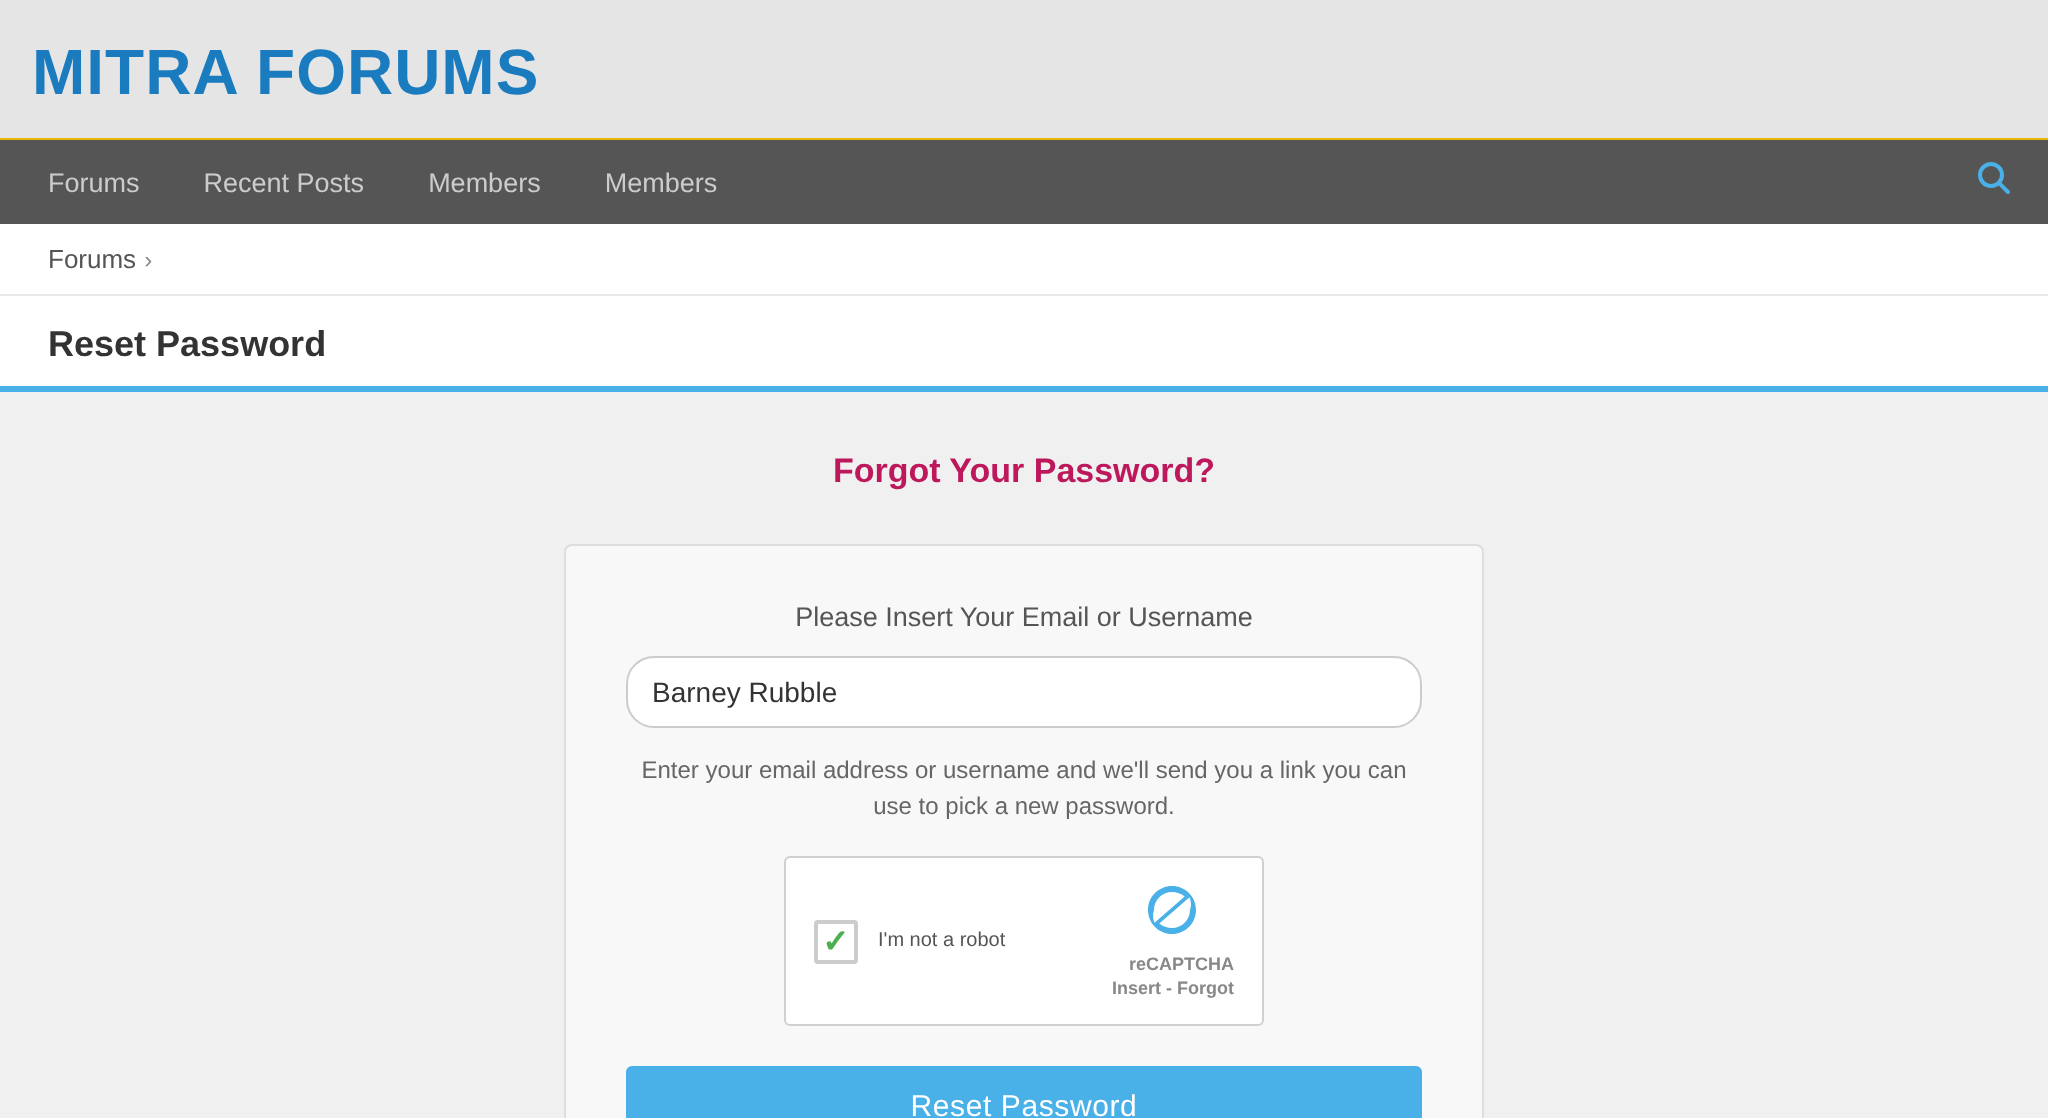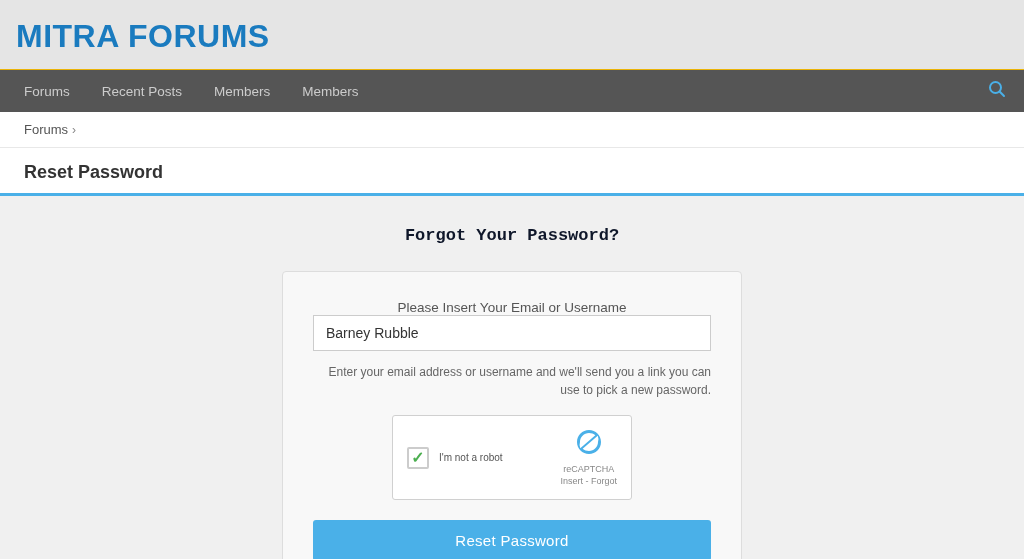--- a/index.html
+++ b/index.html
@@ -90,9 +90,8 @@
       text-align: center;
       font-size: 17px;
       font-weight: bold;
-      color: #0f172a;
+      color: #be185d;
       margin-bottom: 26px;
-      font-family: Liberation Mono, monospace;
     }
 
     .form-card {

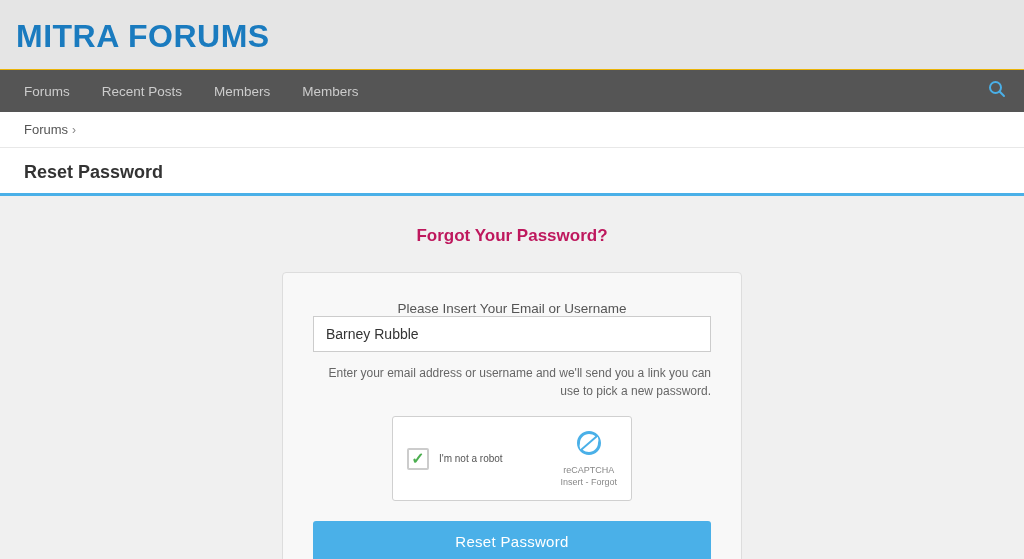--- a/index.html
+++ b/index.html
@@ -107,6 +107,7 @@
       text-align: center;
       font-size: 13.5px;
       color: #555;
+      margin-bottom: 12px;
     }
 
     .form-input {

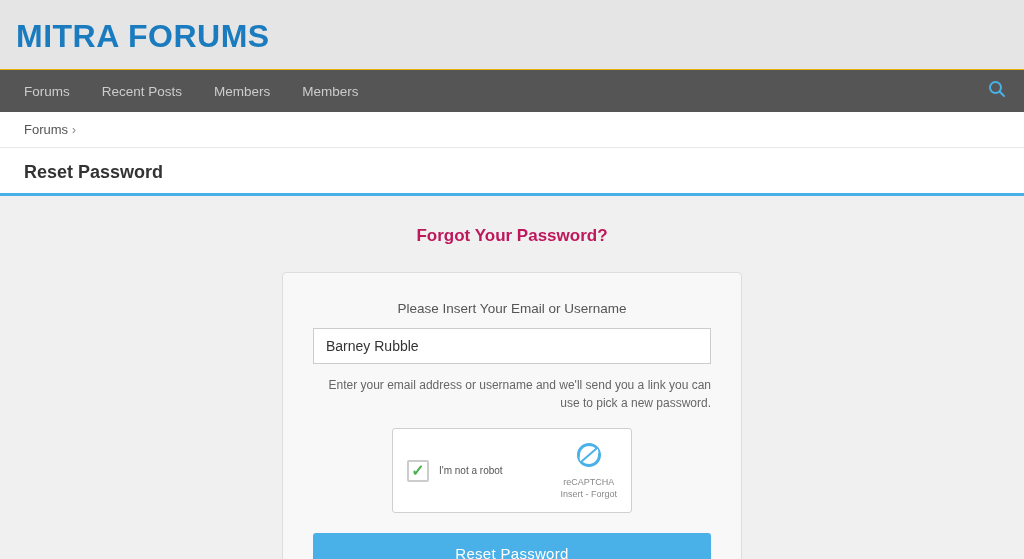--- a/index.html
+++ b/index.html
@@ -114,7 +114,7 @@
       width: 100%;
       padding: 9px 12px;
       border: 1px solid #ccc;
-      border-radius: 0;
+      border-radius: 14px;
       font-size: 14px;
       color: #333;
       background: #fff;

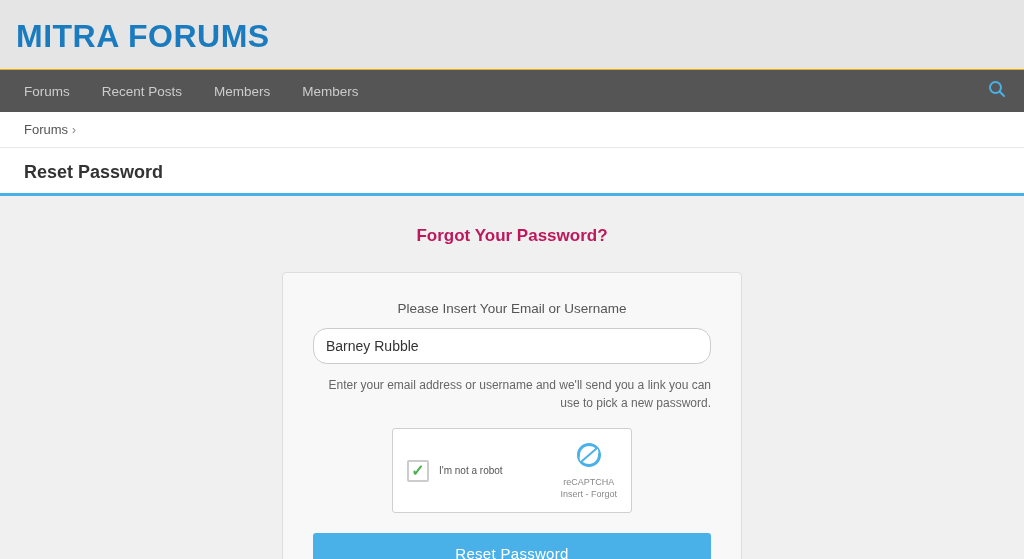--- a/index.html
+++ b/index.html
@@ -124,7 +124,7 @@
     .form-hint {
       font-size: 12px;
       color: #666;
-      text-align: right;
+      text-align: center;
       margin-bottom: 16px;
       line-height: 1.5;
     }

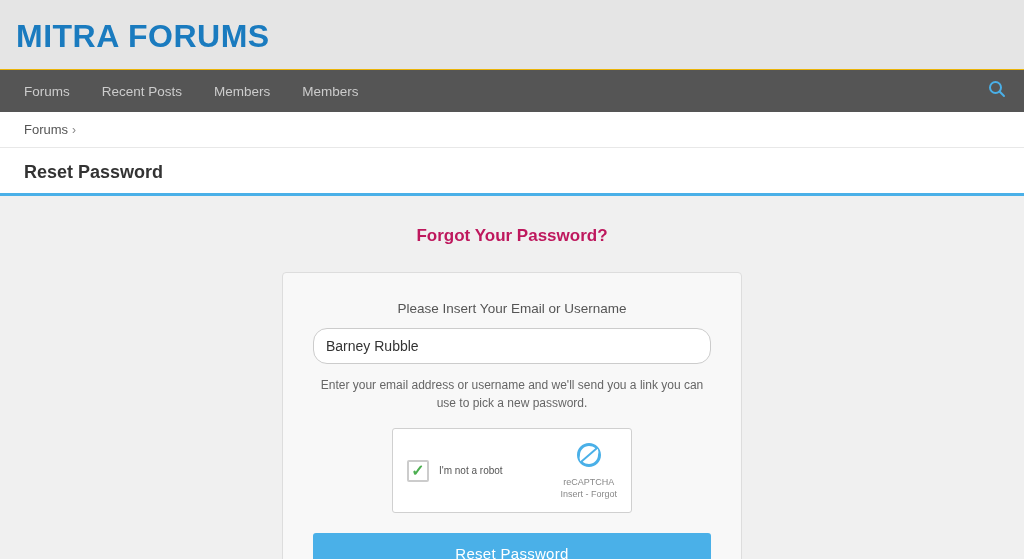--- a/index.html
+++ b/index.html
@@ -179,7 +179,8 @@
       font-size: 9px;
       color: #888;
       line-height: 1.3;
-      text-align: center;
+      text-align: right;
+      font-weight: bold;
     }
 
     

